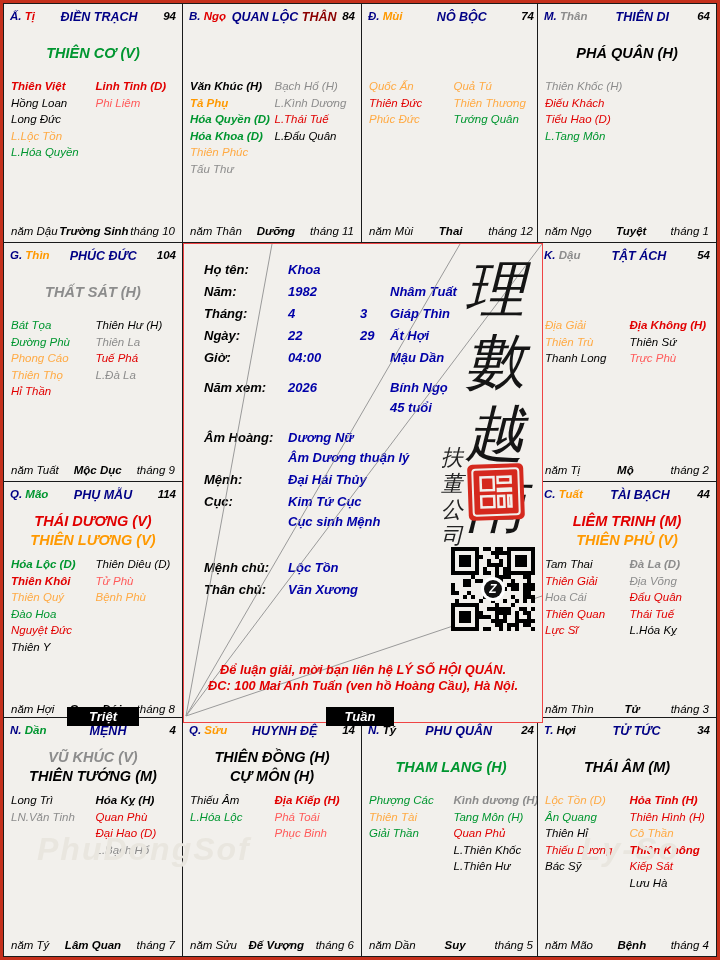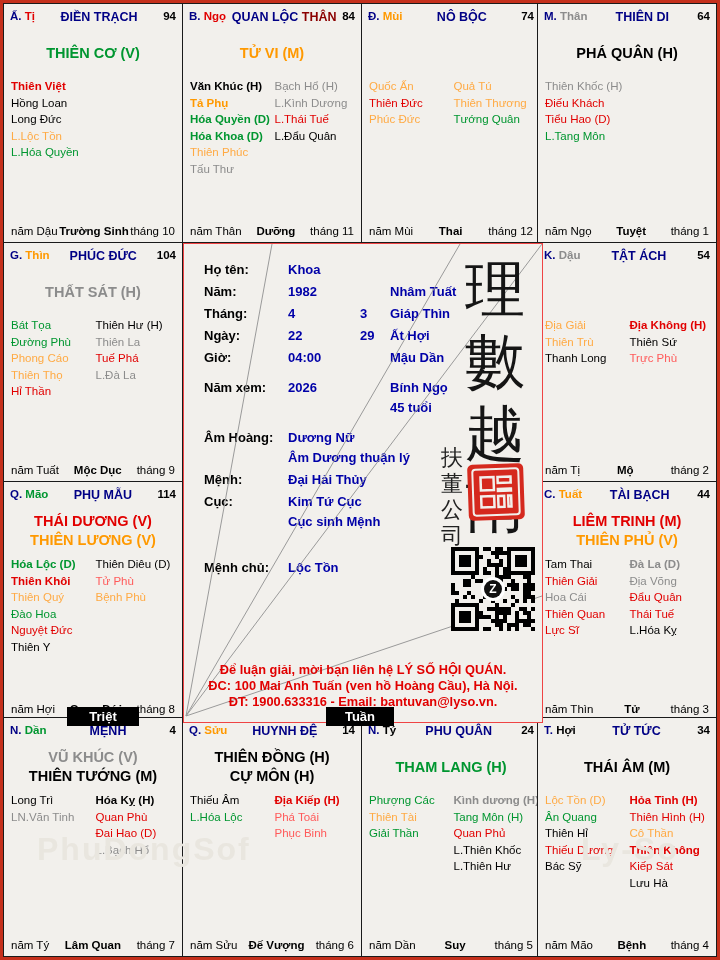--- a/index.html
+++ b/index.html
@@ -4,7 +4,7 @@
 <style>
   html,body{margin:0;padding:0;background:#fff;font-family:"Liberation Sans",sans-serif;}
   #board{position:relative;width:714px;height:954px;margin:0;background:#ef4444;
-         border:3px solid #c5301c;box-shadow:inset 0 0 0 1px #fff;}
+         border:3px solid #c5301c;box-shadow:inset 0 0 0 1px #fff;font-style:italic;}
   .cell{position:absolute;width:180px;height:240px;background:#f2f0ec;border:1px solid #1a1a1a;box-sizing:border-box;}
   .hdr{position:absolute;top:6px;left:6px;right:6px;display:flex;justify-content:space-between;
        font-size:11.5px;font-weight:bold;white-space:nowrap;}

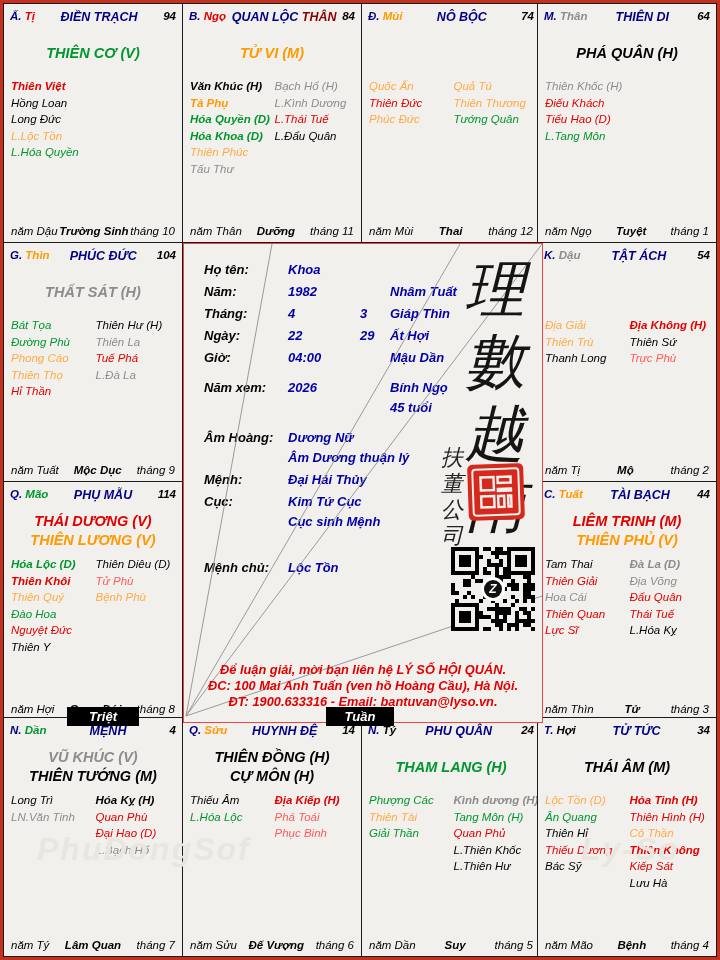--- a/index.html
+++ b/index.html
@@ -77,9 +77,6 @@
         <span><span class="c-navy">B. </span><span class="c-red">Ngọ</span></span>
         <span class="palace">QUAN LỘC <span class="c-maroon">THÂN</span></span>
         <span class="num">84</span>
-      </div>
-      <div class="mains">
-        <div class="c-orange">TỬ VI (M)</div>
       </div>
       <div class="cols">
         <div class="col">

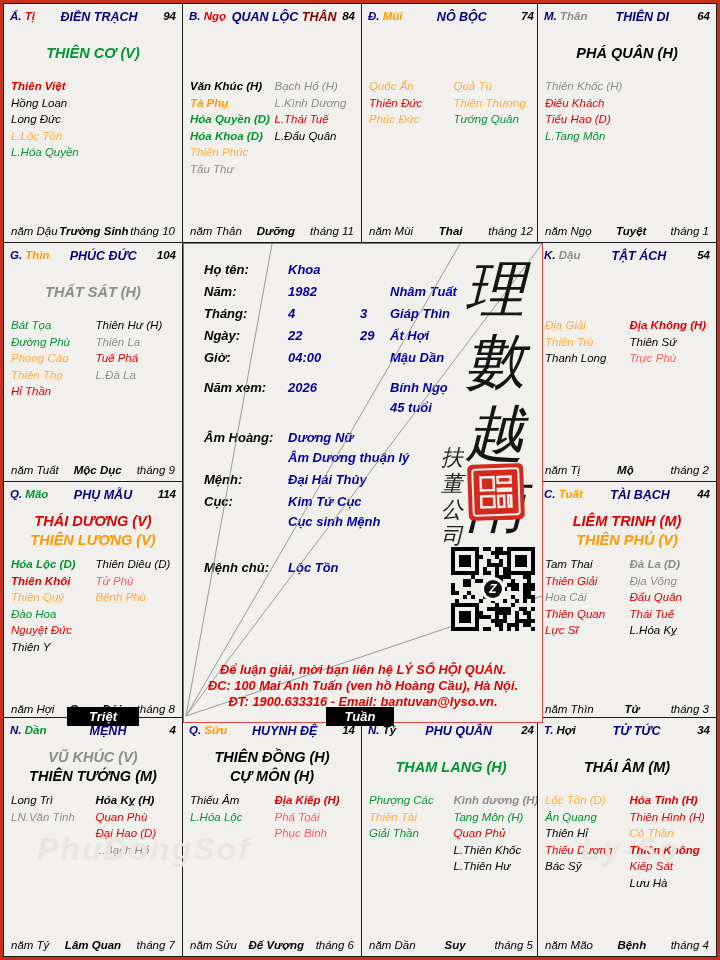--- a/index.html
+++ b/index.html
@@ -64,6 +64,10 @@
           <div class="star c-black">Long Đức</div>
           <div class="star c-lorange">L.Lộc Tồn</div>
           <div class="star c-green">L.Hóa Quyền</div>
+        </div>
+        <div class="col">
+          <div class="star c-red b">Linh Tinh (D)</div>
+          <div class="star c-pink">Phi Liêm</div>
         </div>
       </div>
       <div class="ftr">

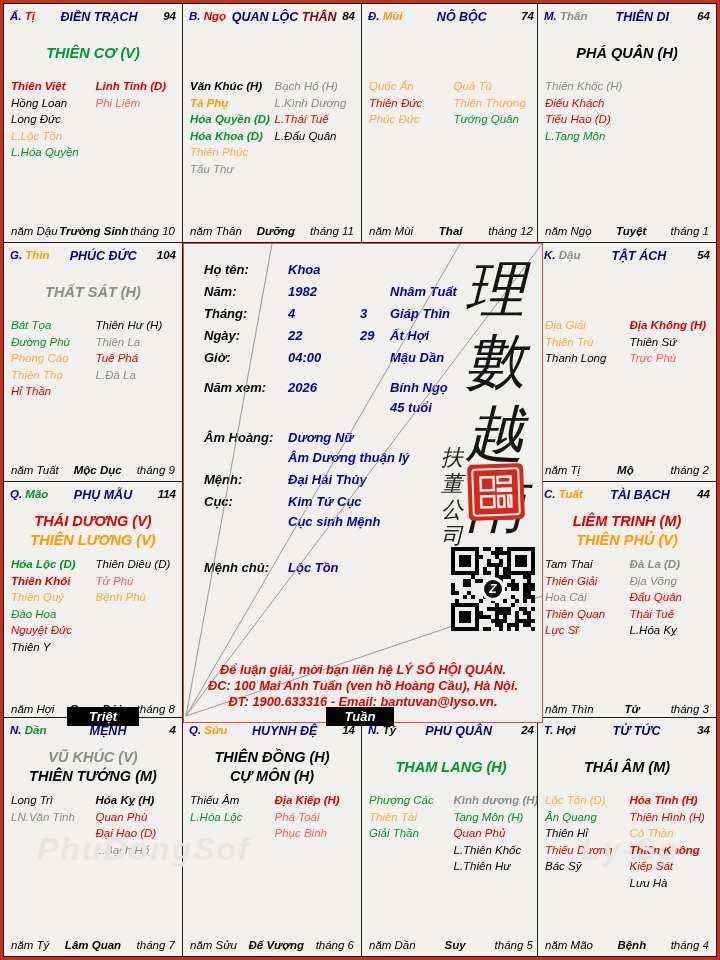--- a/index.html
+++ b/index.html
@@ -448,6 +448,10 @@
     <div class="crow" style="top:316px">
         <span class="lbl">Mệnh chủ:</span>
         <span class="val">Lộc Tồn</span>
+      </div>
+    <div class="crow" style="top:338px">
+        <span class="lbl">Thân chủ:</span>
+        <span class="val">Văn Xương</span>
       </div>
 
     <div id="contact">

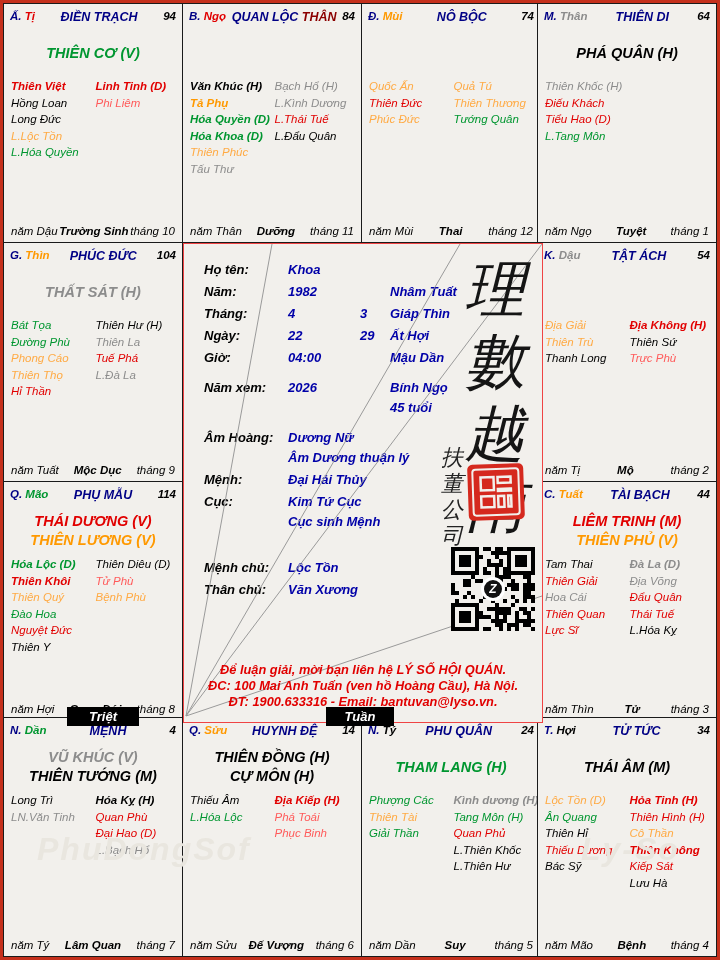--- a/index.html
+++ b/index.html
@@ -457,7 +457,6 @@
     <div id="contact">
       <div>Để luận giải, mời bạn liên hệ LÝ SỐ HỘI QUÁN.</div>
       <div>ĐC: 100 Mai Anh Tuấn (ven hồ Hoàng Cầu), Hà Nội.</div>
-      <div>ĐT: 1900.633316 - Email: bantuvan@lyso.vn.</div>
     </div>
   </div>
 

